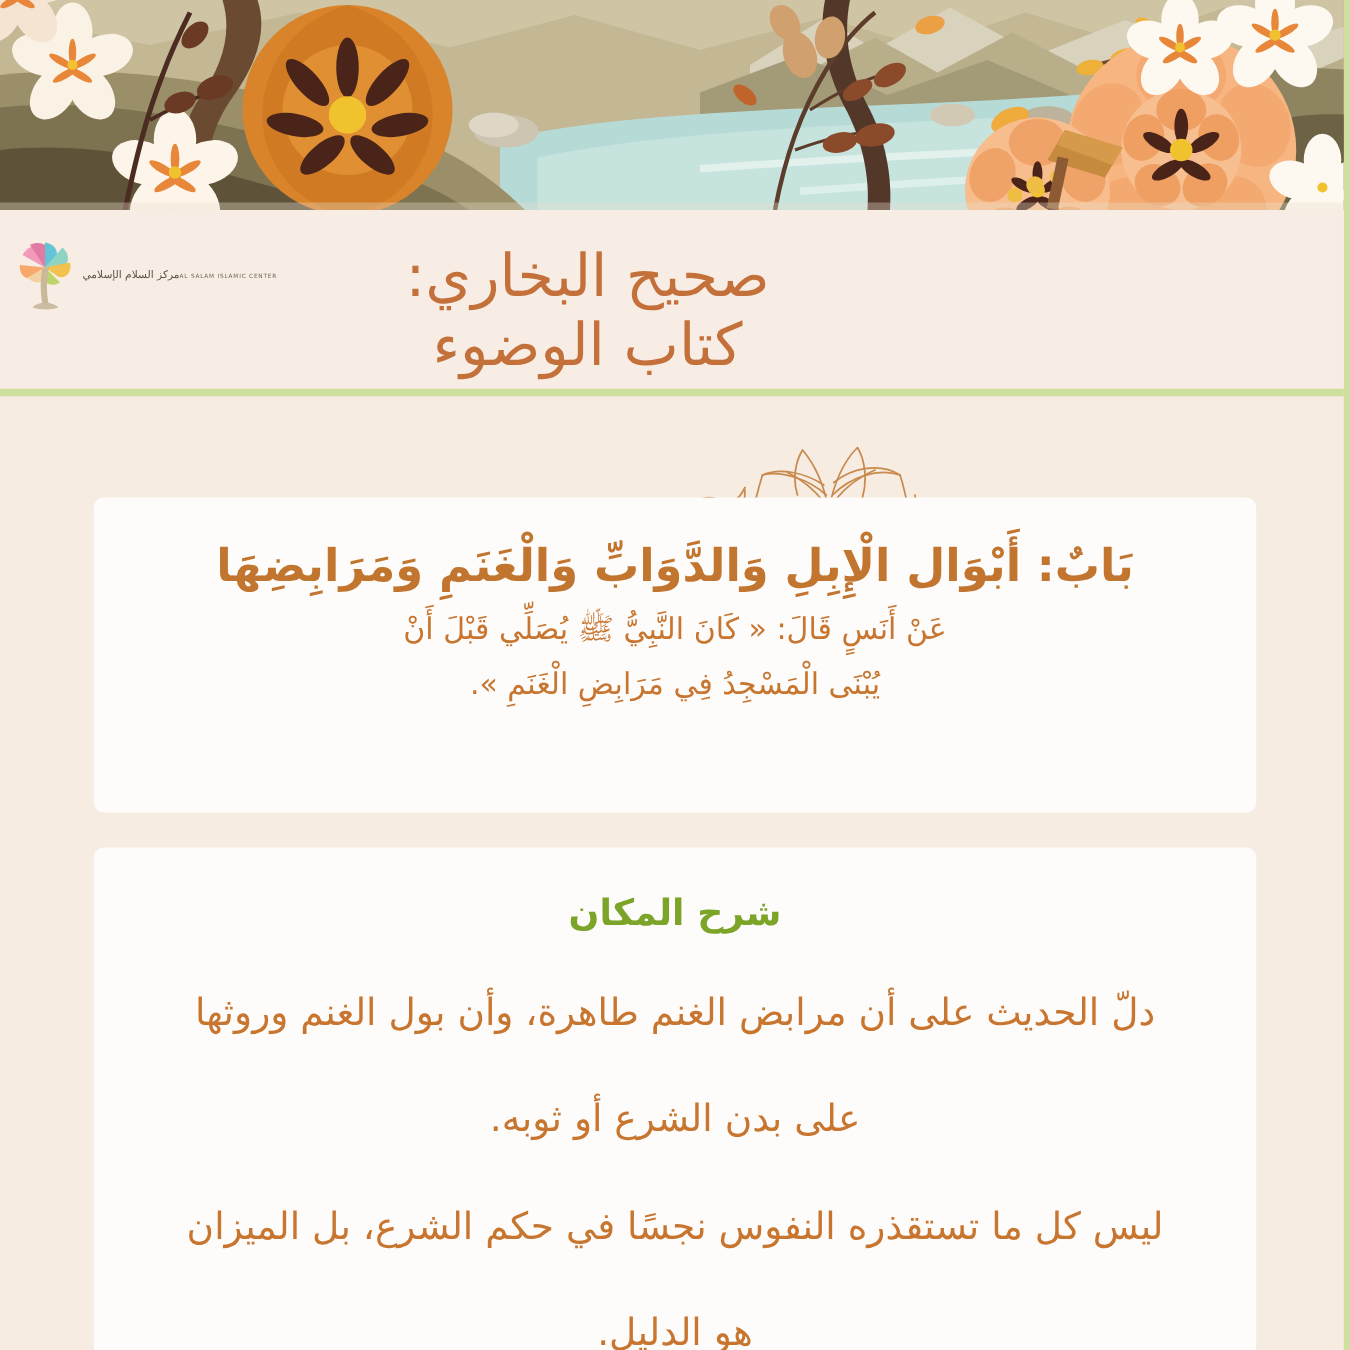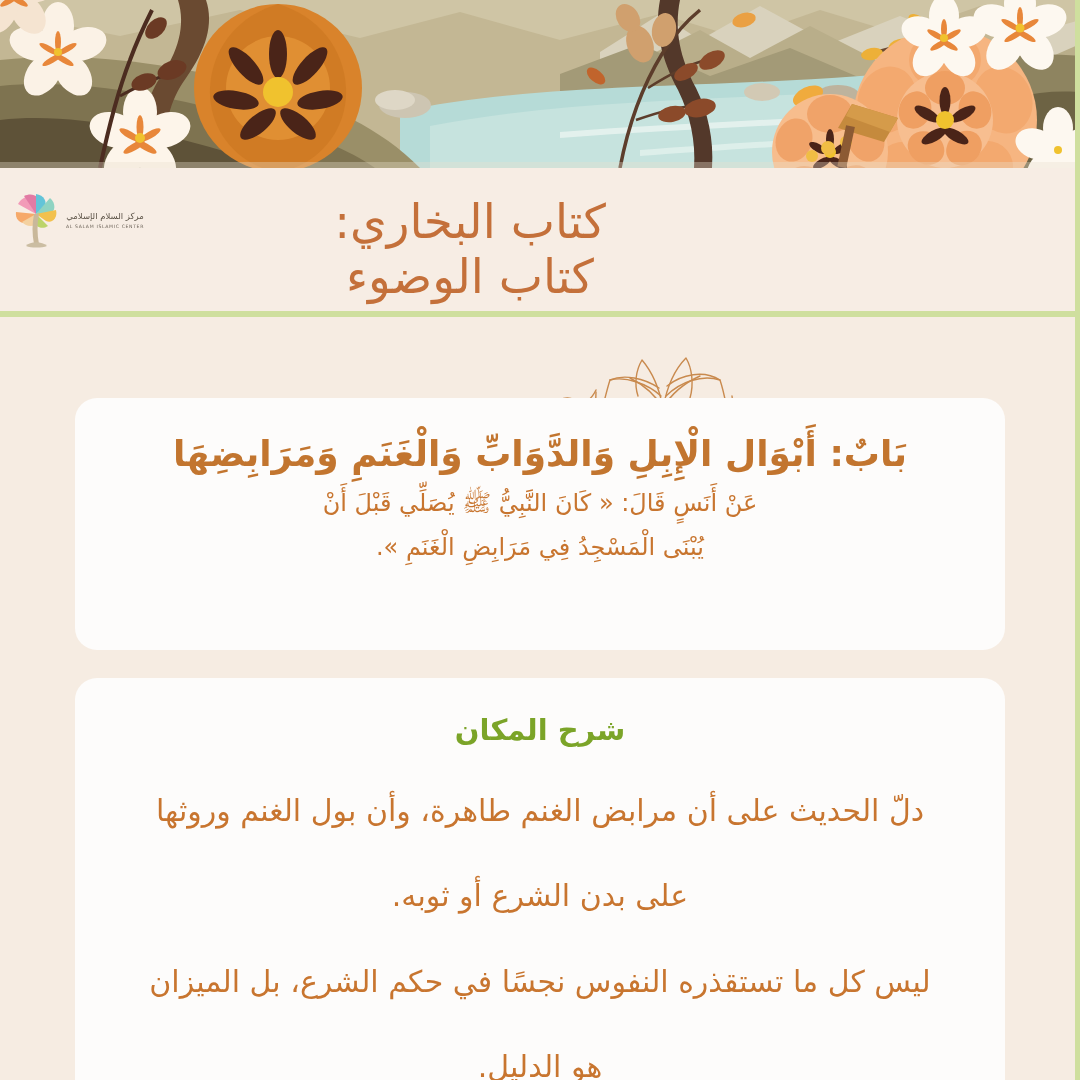--- a/index.html
+++ b/index.html
@@ -43,7 +43,7 @@
   }
   #logo .logo-mark { width:52px; height:58px; flex:0 0 52px; }
   #logo .logo-text {
-    display:flex; flex-direction:column;
+    display:flex; flex-direction:row;
     align-items:center; justify-content:center;
     line-height:1.15;
   }

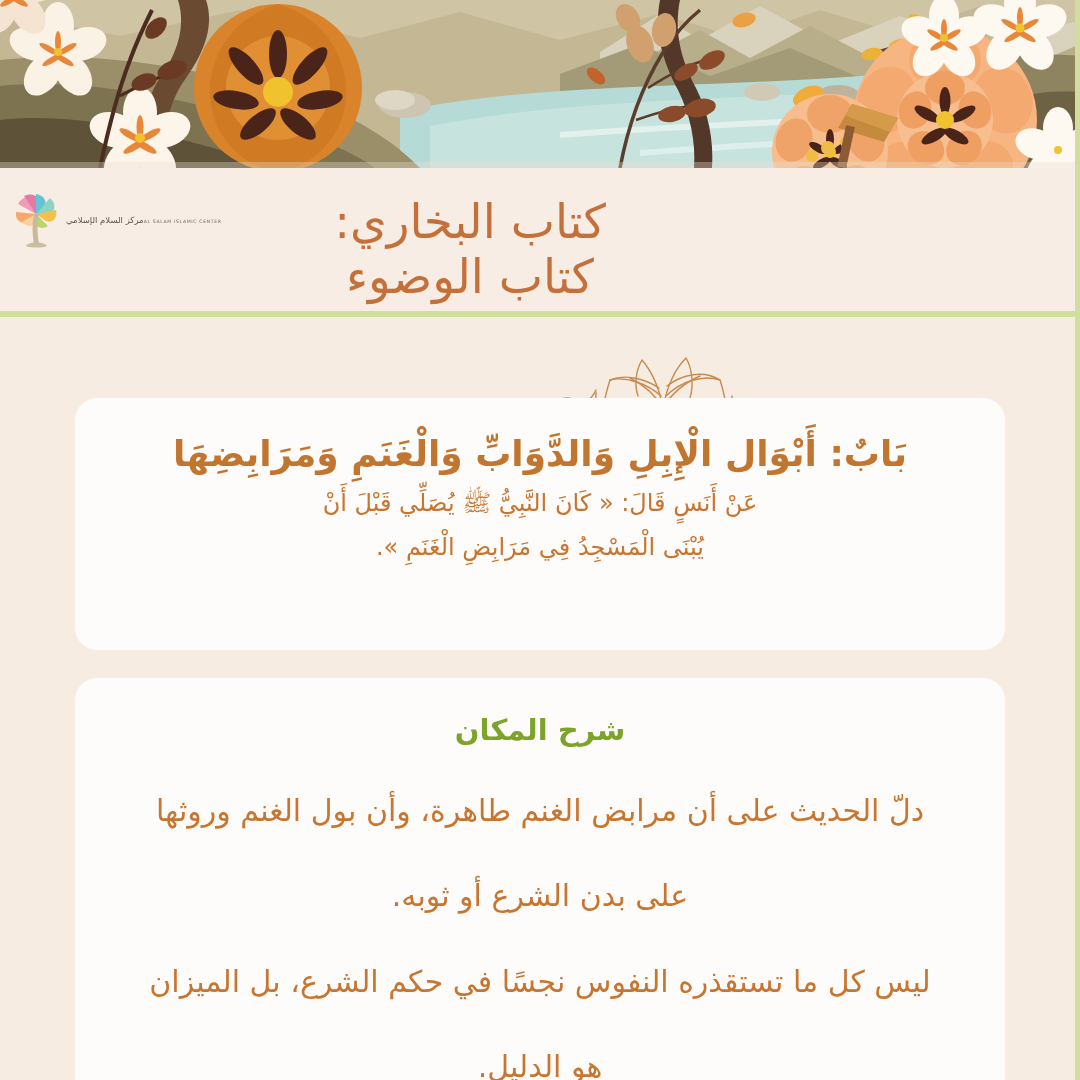--- a/index.html
+++ b/index.html
@@ -422,7 +422,7 @@
     </div>
 
     <div id="title-block">
-      <div class="line">كتاب البخاري:</div>
+      <div class="line">صحيح البخاري:</div>
       <div class="line">كتاب الوضوء</div>
     </div>
 

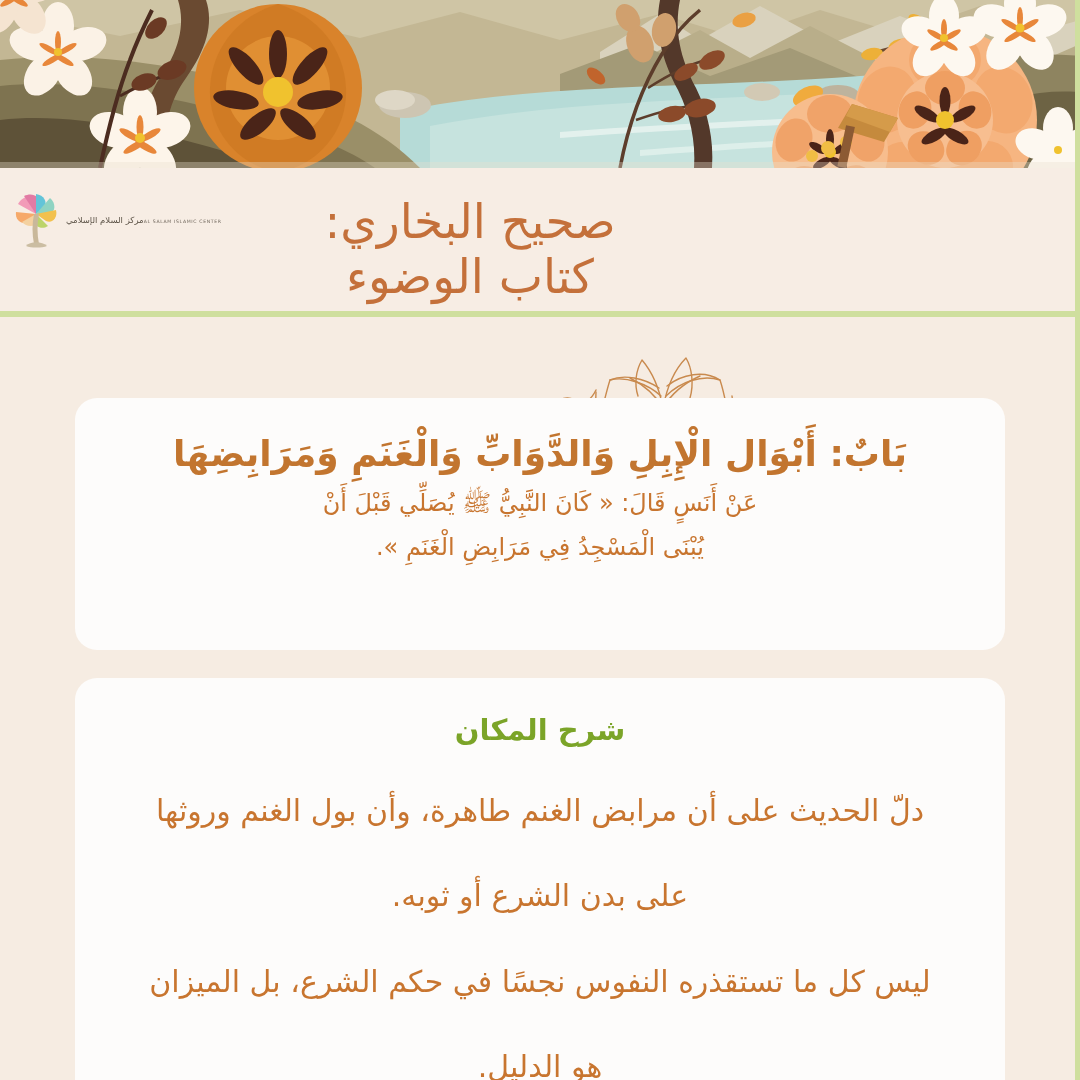--- a/index.html
+++ b/index.html
@@ -89,7 +89,7 @@
     position:absolute;
     left:75px; width:930px;
     background:#fdfcfb;
-    border-radius:22px;
+    border-radius:8px;
   }
 
   #hadith-card { top:398px; min-height:252px; padding:30px 38px 28px; }

